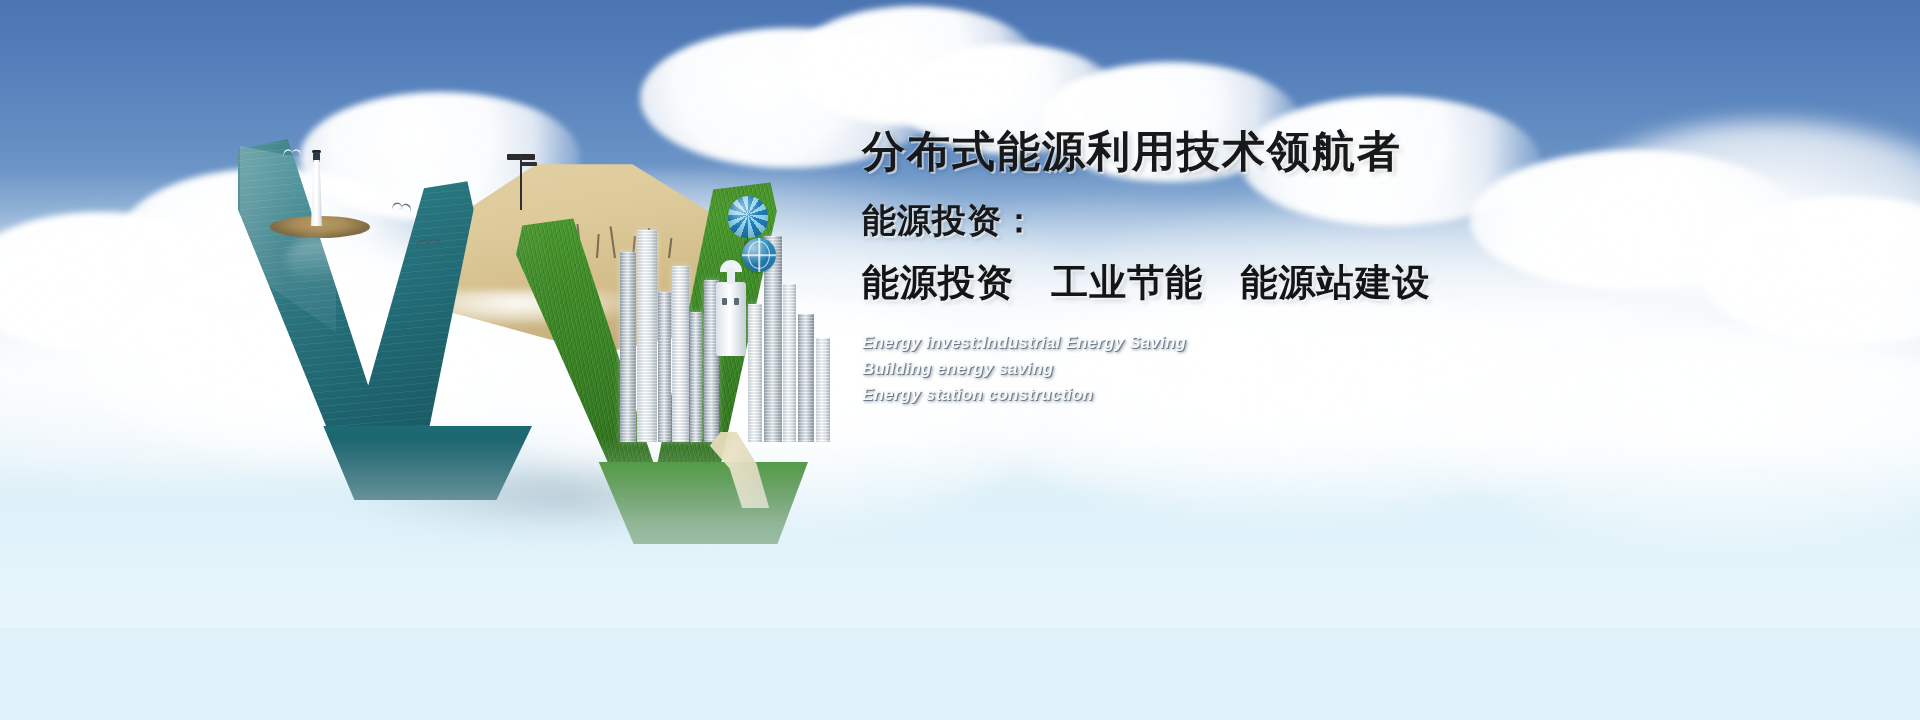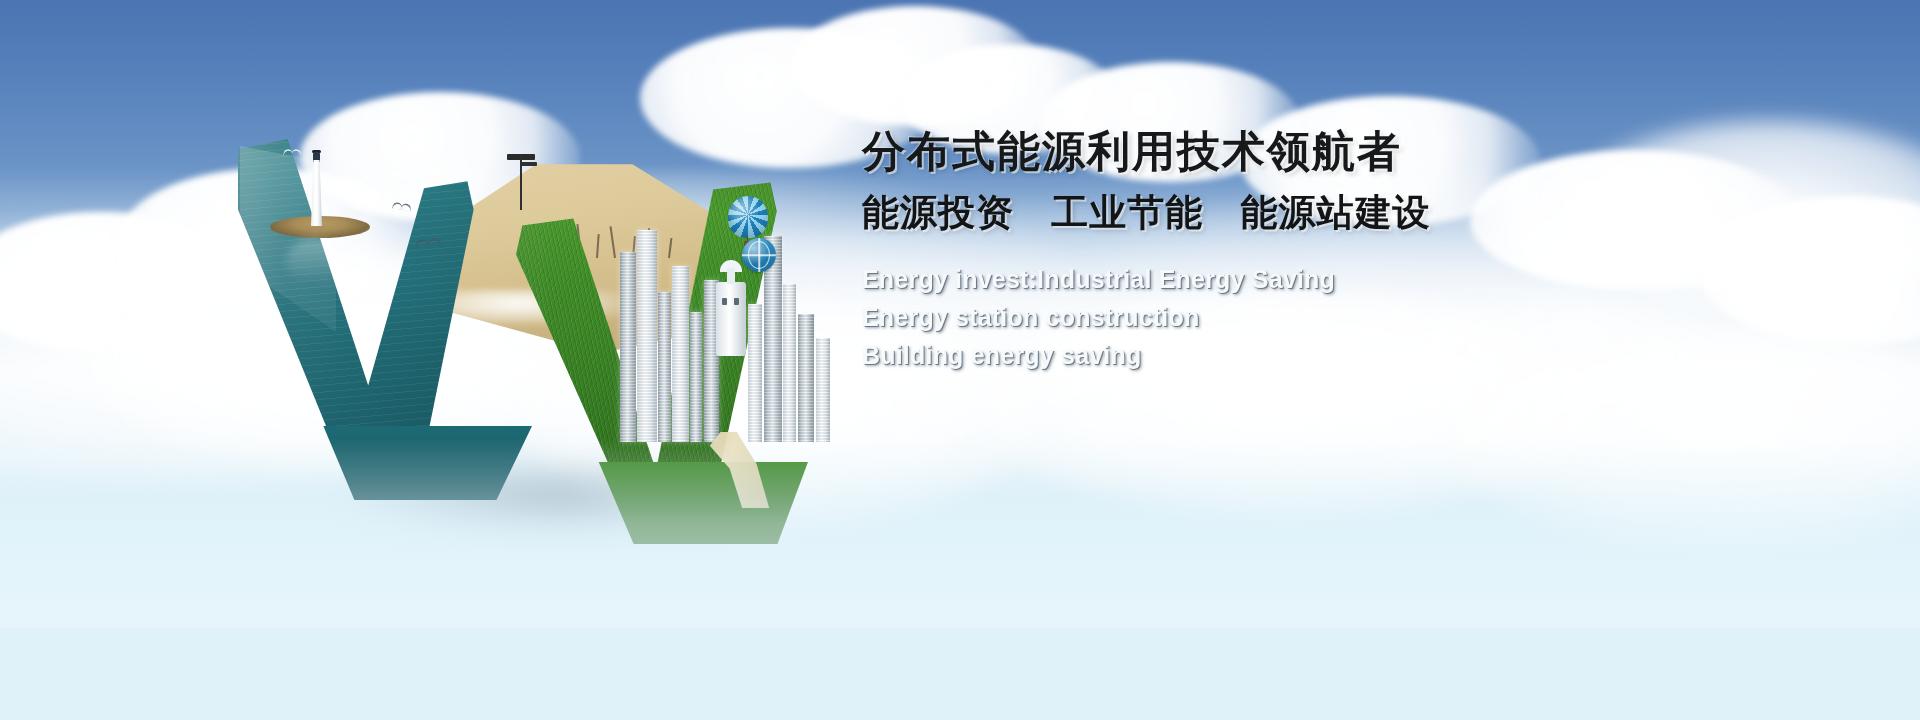--- a/index.html
+++ b/index.html
@@ -536,6 +536,7 @@
     <div class="h1">分布式能源利用技术领航者</div>
 
 
+    <div class="h2">能源投资：</div>
 
     <div class="h3">
       <span>能源投资</span>

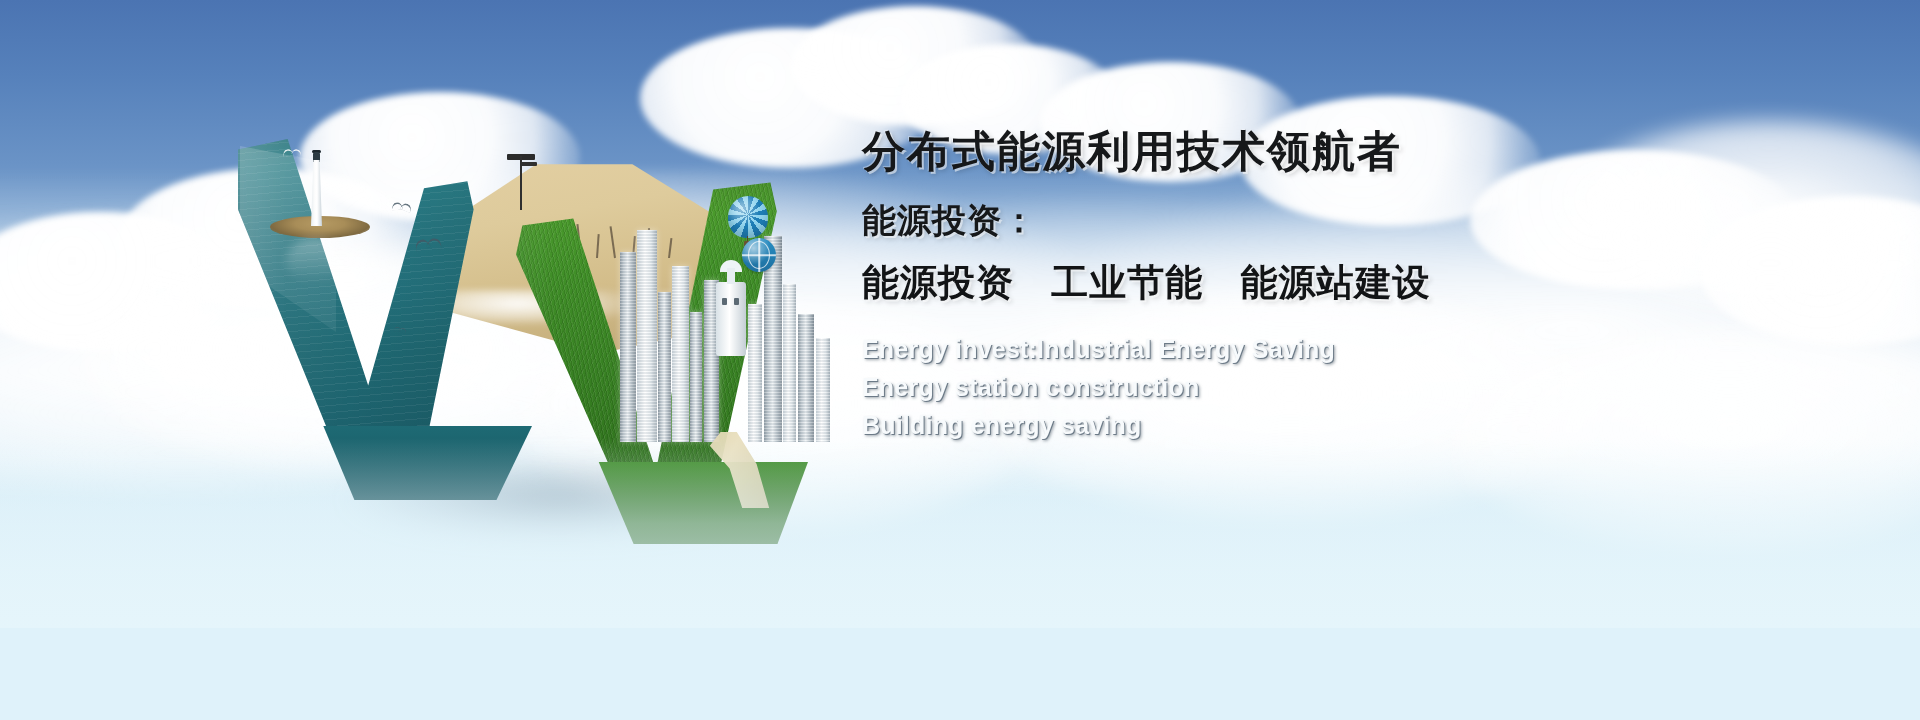--- a/index.html
+++ b/index.html
@@ -403,7 +403,7 @@
 
   .engList{ margin-top:22px; }
   .engLine{
-    font-size:25px;
+    font-size:17px;
     font-weight:bold;
     color:#f7fafc;
     line-height:1.52;
@@ -411,6 +411,7 @@
     text-shadow:1px 1px 0 rgba(95,110,125,.85),
                 2px 2px 3px rgba(60,75,90,.5);
     white-space:nowrap;
+    font-style:italic;
   }
 
   

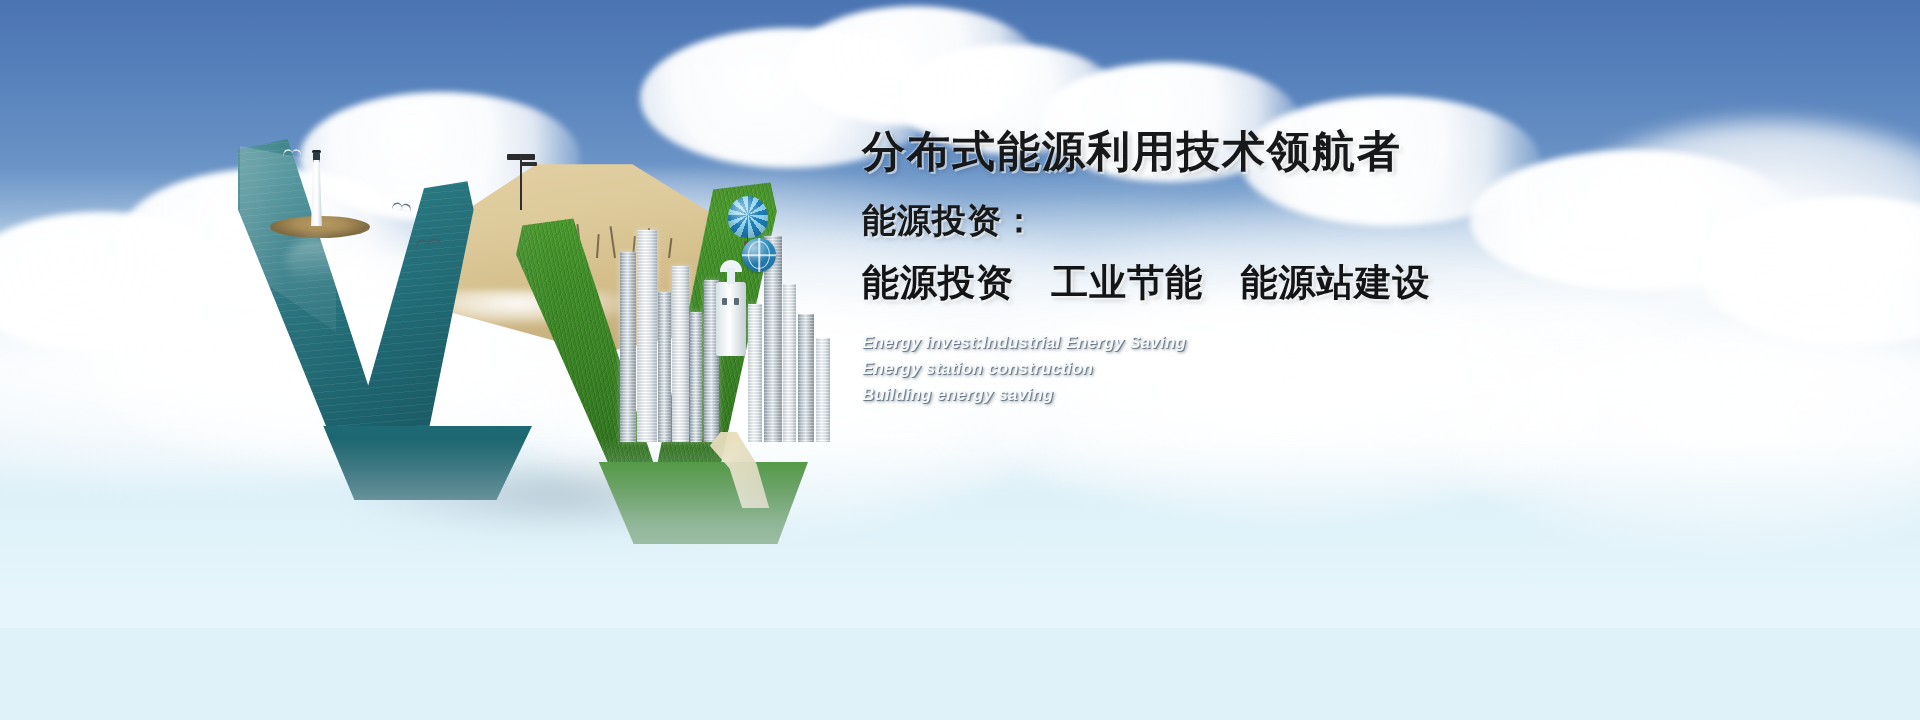--- a/index.html
+++ b/index.html
@@ -547,8 +547,8 @@
 
     <div class="engList">
       <div class="engLine">Energy invest:Industrial Energy Saving</div>
+      <div class="engLine">Building energy saving</div>
       <div class="engLine">Energy station construction</div>
-      <div class="engLine">Building energy saving</div>
     </div>
   </div>
 

